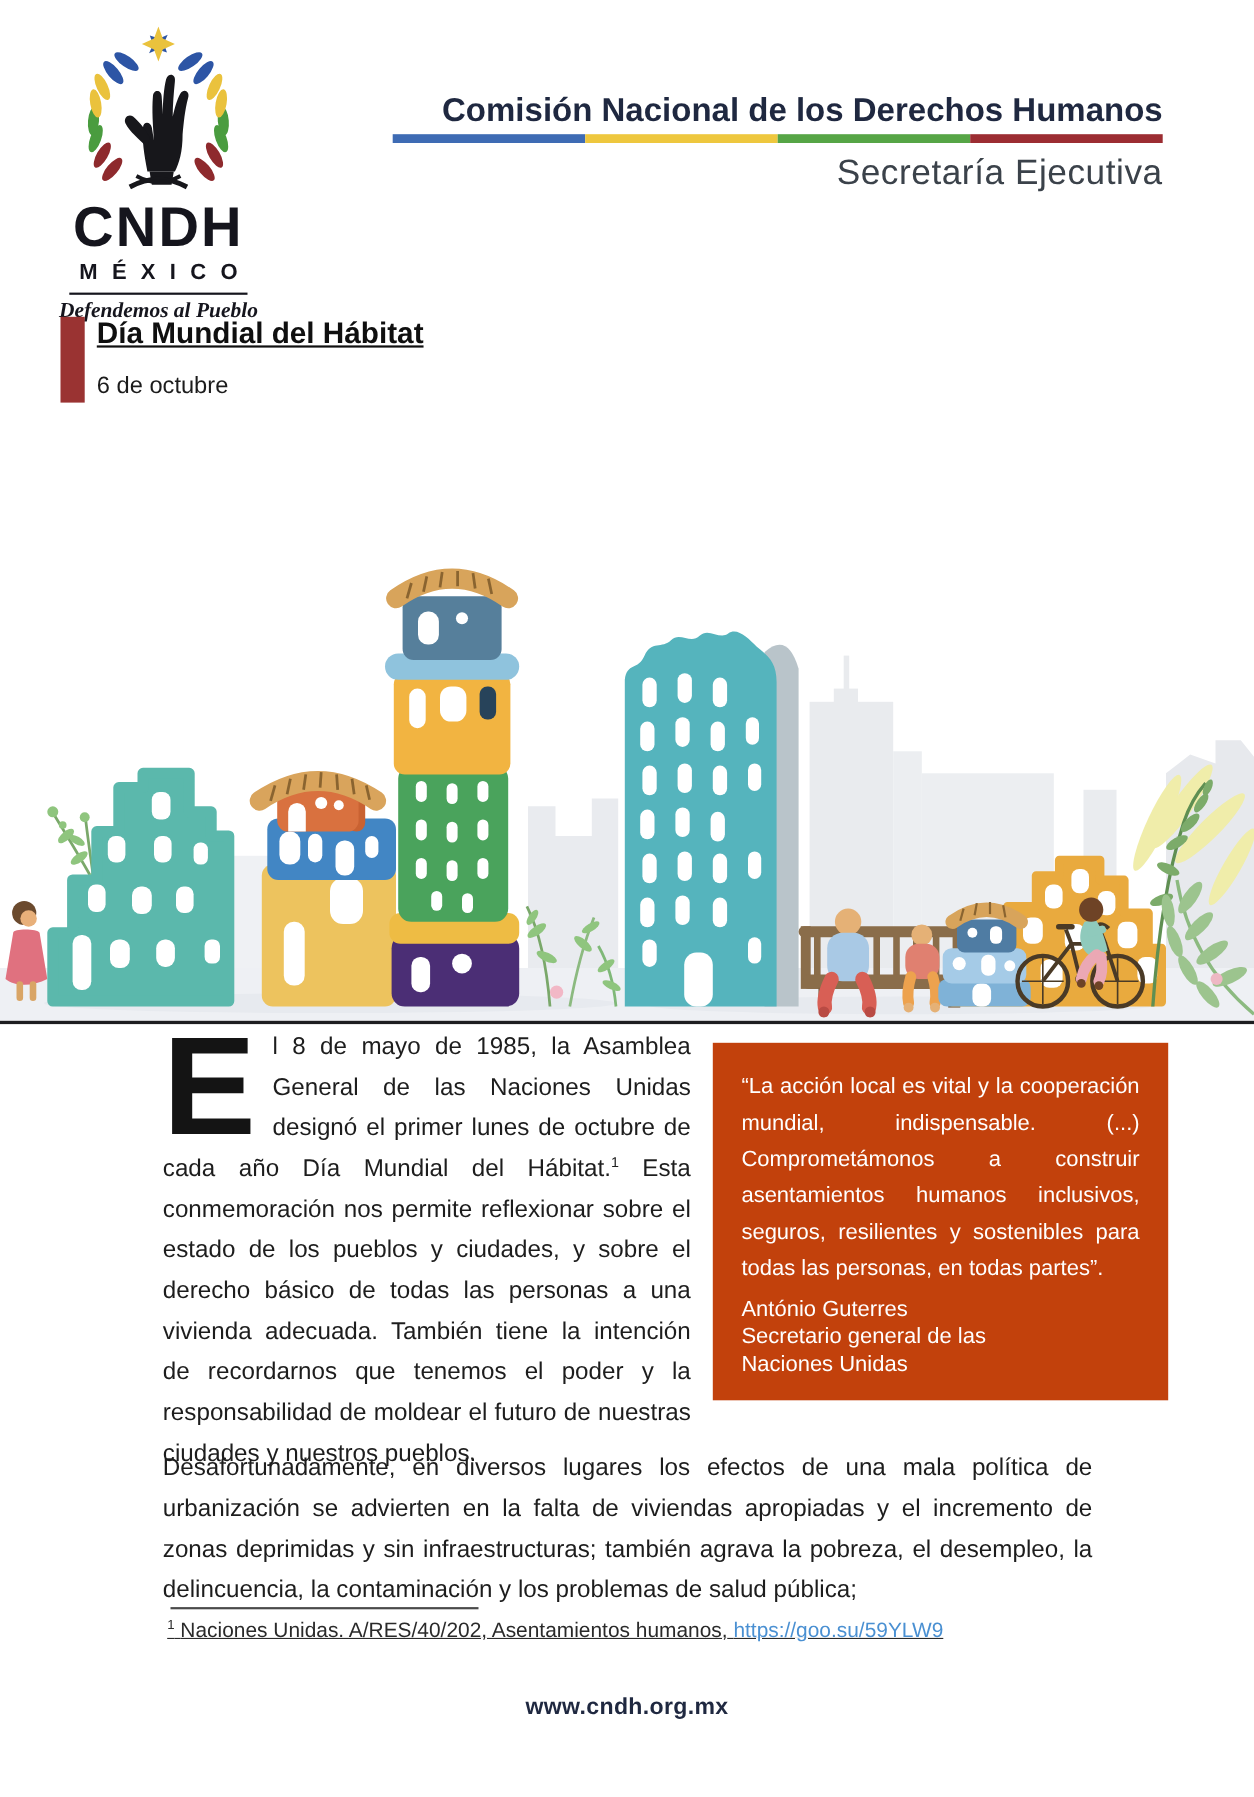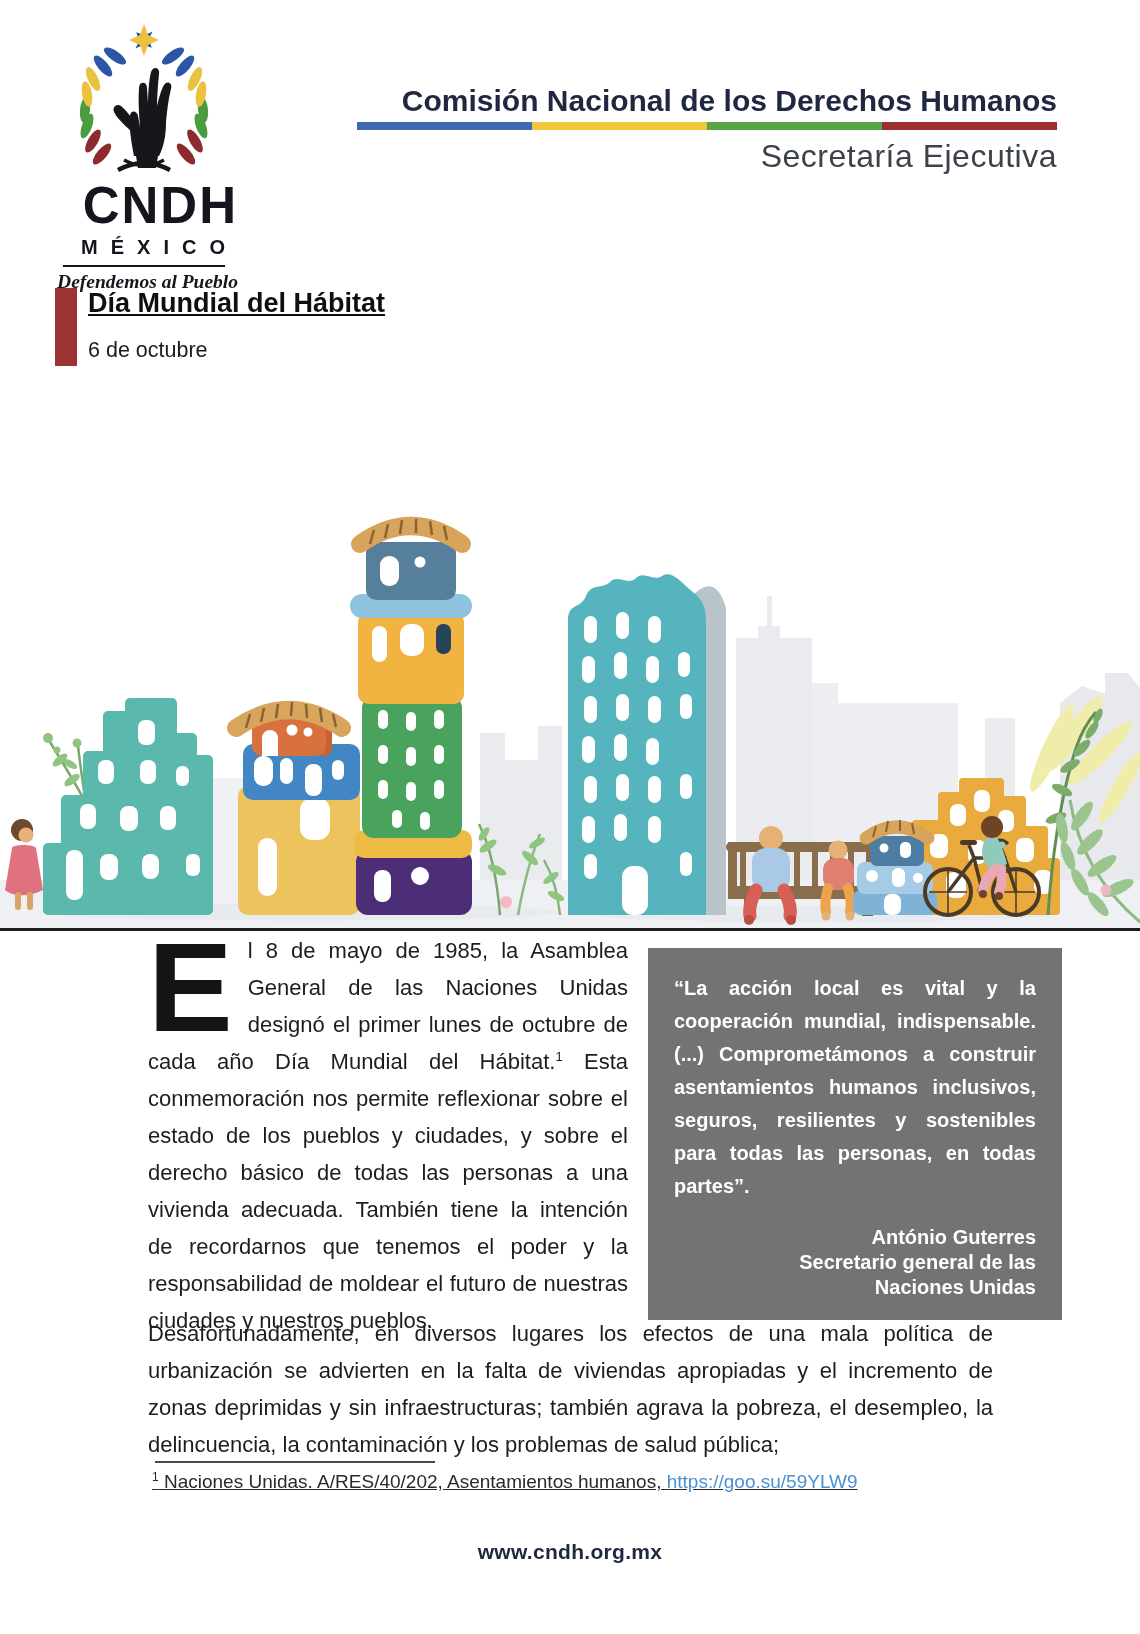--- a/index.html
+++ b/index.html
@@ -9,7 +9,7 @@
     font-family:"Liberation Sans", sans-serif;color:#1e1e1e;
   }
   
-  .logo-block{position:absolute;left:50px;top:24px;width:188px;text-align:right;}
+  .logo-block{position:absolute;left:50px;top:24px;width:188px;text-align:center;}
   .logo-acronym{font-size:51px;font-weight:700;color:#15151d;letter-spacing:2px;line-height:1;margin-top:2px;}
   .logo-country{font-size:20px;font-weight:700;color:#15151d;letter-spacing:13px;text-indent:13px;margin-top:5px;}
   .logo-rule{width:162px;border-top:2.2px solid #15151d;margin:6px auto 4px auto;}

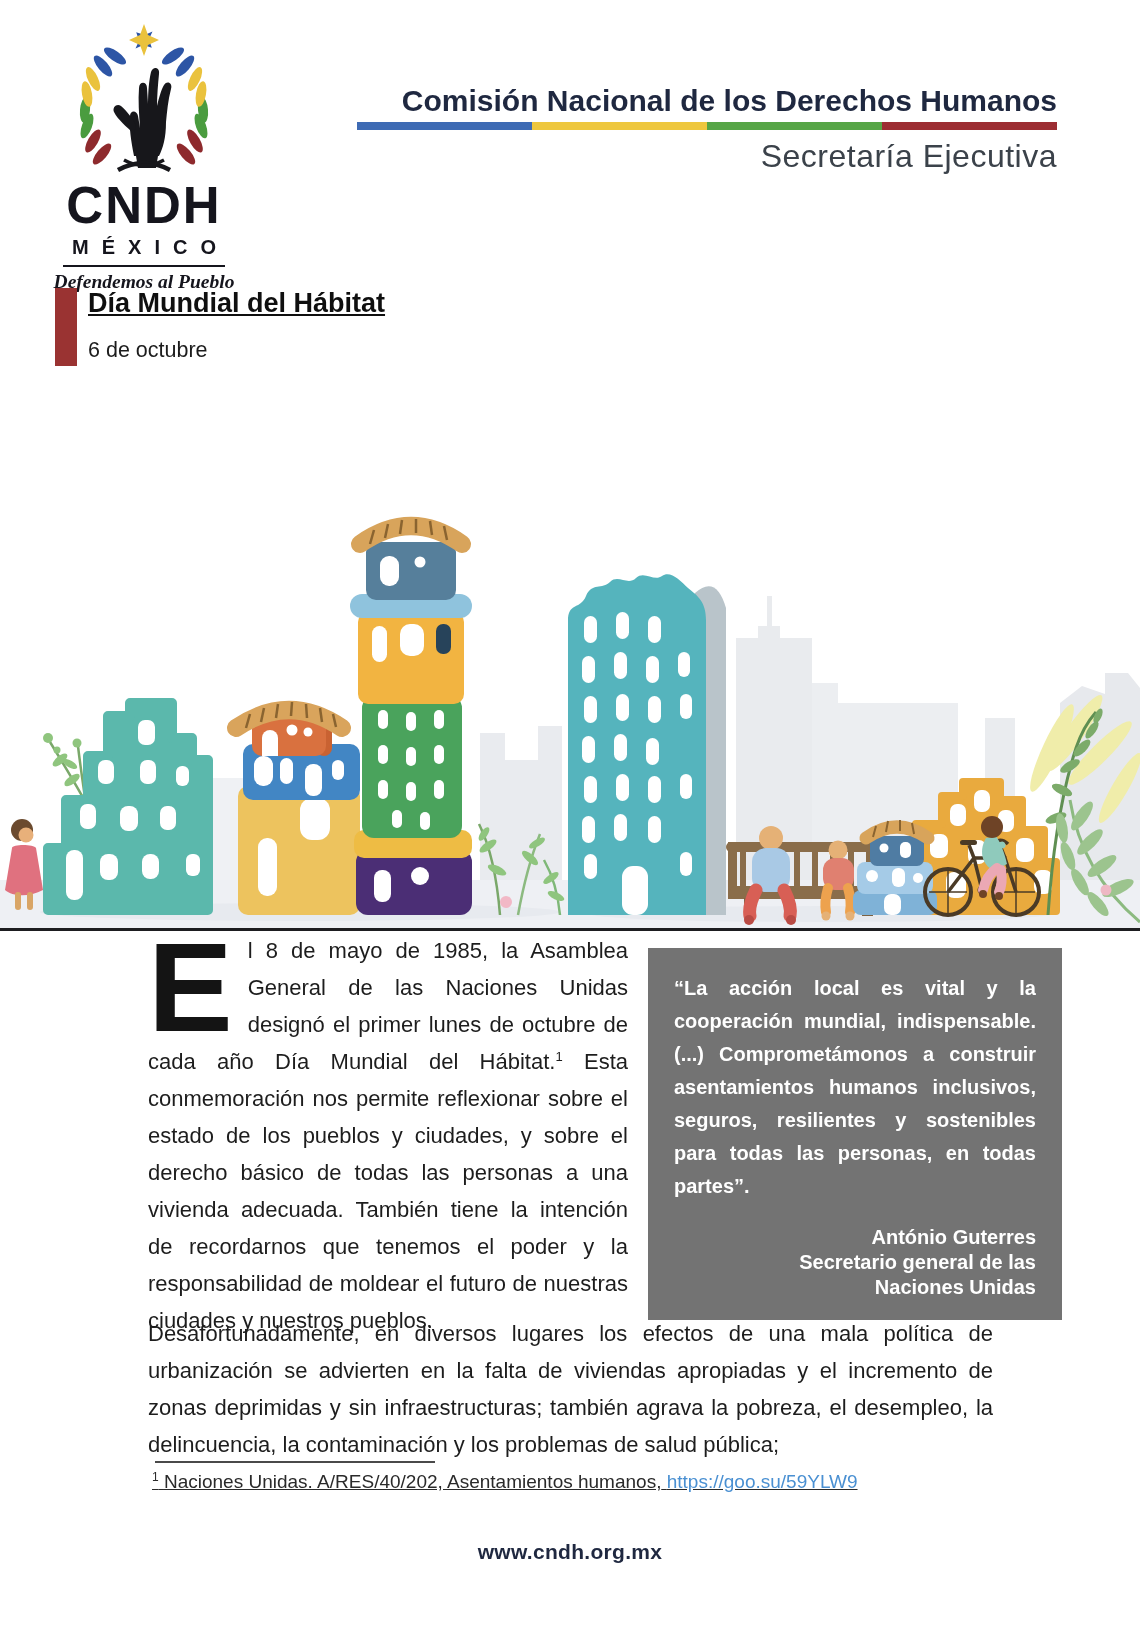--- a/index.html
+++ b/index.html
@@ -404,7 +404,7 @@
     <span class="dropcap">E</span><span>l 8 de mayo de 1985, la Asamblea General de las Naciones Unidas designó el primer lunes de octubre de cada año Día Mundial del Hábitat.</span><sup class="fnref">1</sup><span> Esta conmemoración nos permite reflexionar sobre el estado de los pueblos y ciudades, y sobre el derecho básico de todas las personas a una vivienda adecuada. También tiene la intención de recordarnos que tenemos el poder y la responsabilidad de moldear el futuro de nuestras ciudades y nuestros pueblos.</span>
   </p>
 
-  <aside class="quote-box" style="background: #737373; font-weight: bold;">
+  <aside class="quote-box" style="background: #c2410c;">
     <p class="quote-text">“La acción local es vital y la cooperación mundial, indispensable. (...) Comprometámonos a construir asentamientos humanos inclusivos, seguros, resilientes y sostenibles para todas las personas, en todas partes”.</p>
     <div class="quote-attr">
       <div>António Guterres</div>

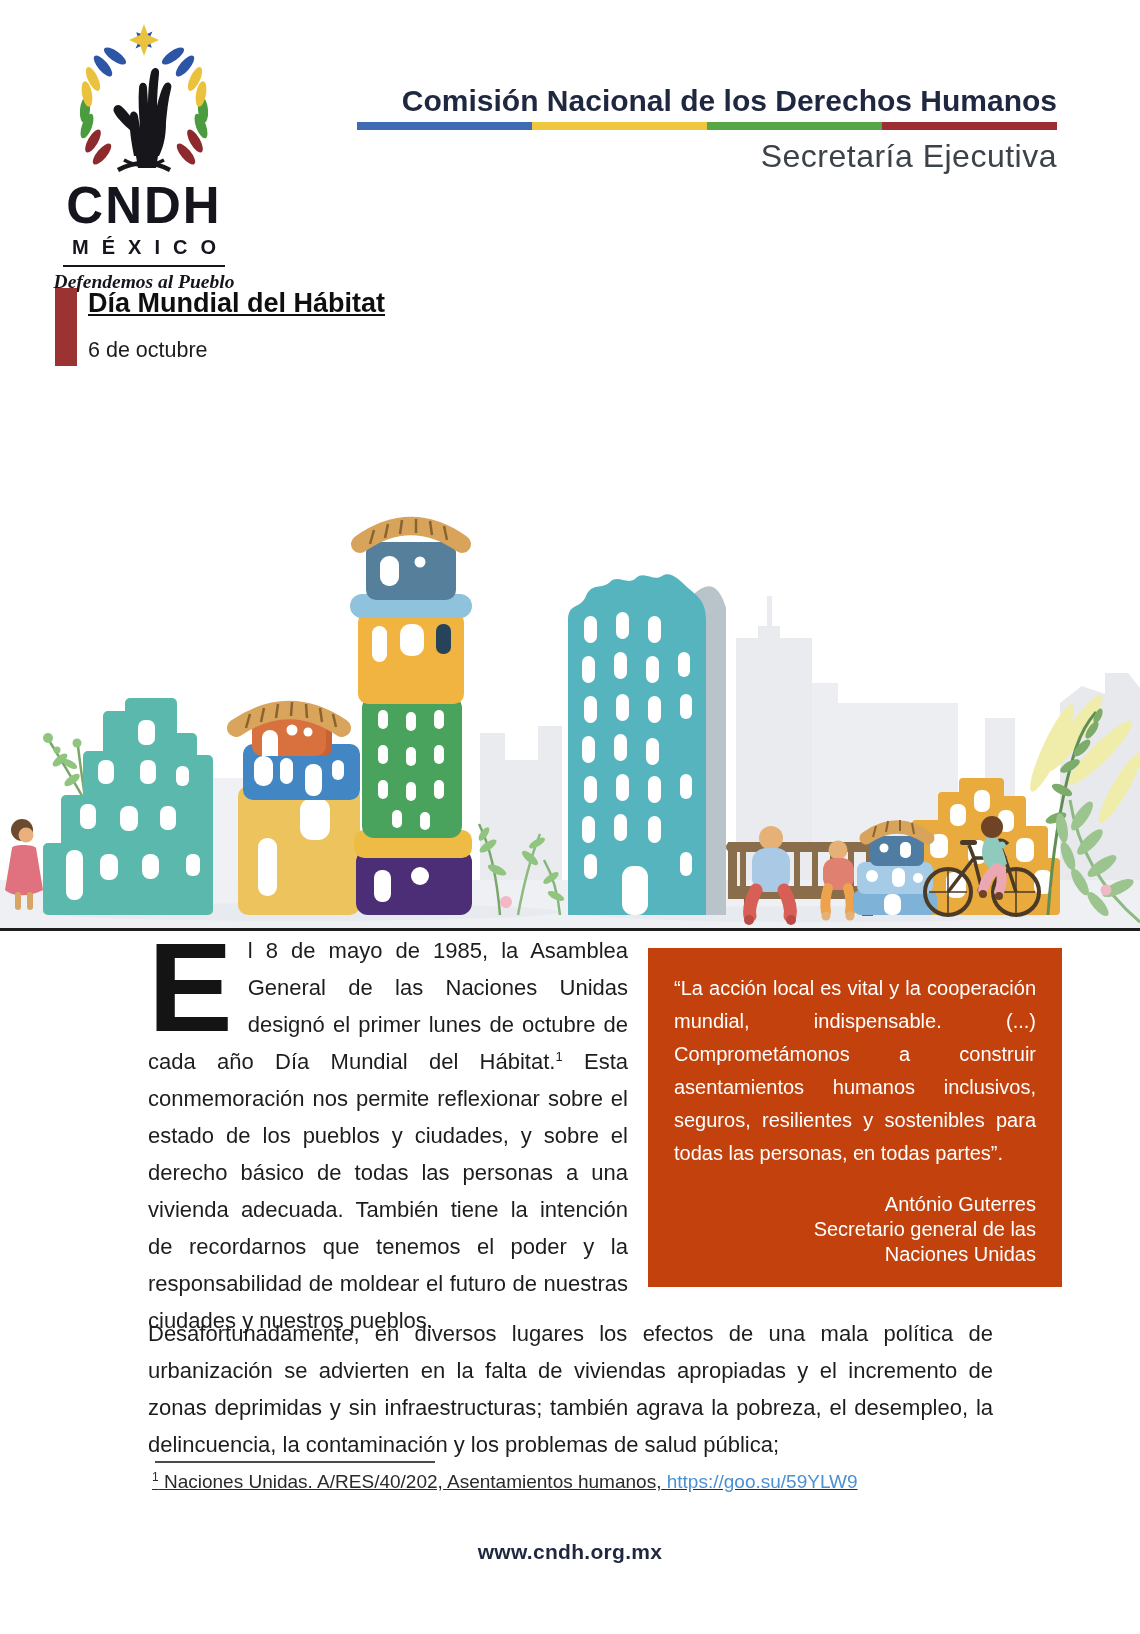--- a/index.html
+++ b/index.html
@@ -31,7 +31,7 @@
   .fnref{font-size:13px;vertical-align:super;line-height:0;}
   .quote-box{position:absolute;left:648px;top:948px;width:414px;box-sizing:border-box;padding:24px 26px 20px 26px;color:#ffffff;}
   .quote-text{margin:0;font-size:20px;line-height:33px;text-align:justify;}
-  .quote-attr{margin-top:22px;text-align:right;font-size:20px;line-height:25px;}
+  .quote-attr{margin-top:8px;font-size:20px;line-height:25px;}
   .p2{position:absolute;left:148px;top:1315px;width:845px;margin:0;font-size:22px;line-height:37px;text-align:justify;color:#1d1d1d;}
   
   .fn-rule{position:absolute;left:155px;top:1461px;width:280px;height:2px;background:#4a4a4a;}

